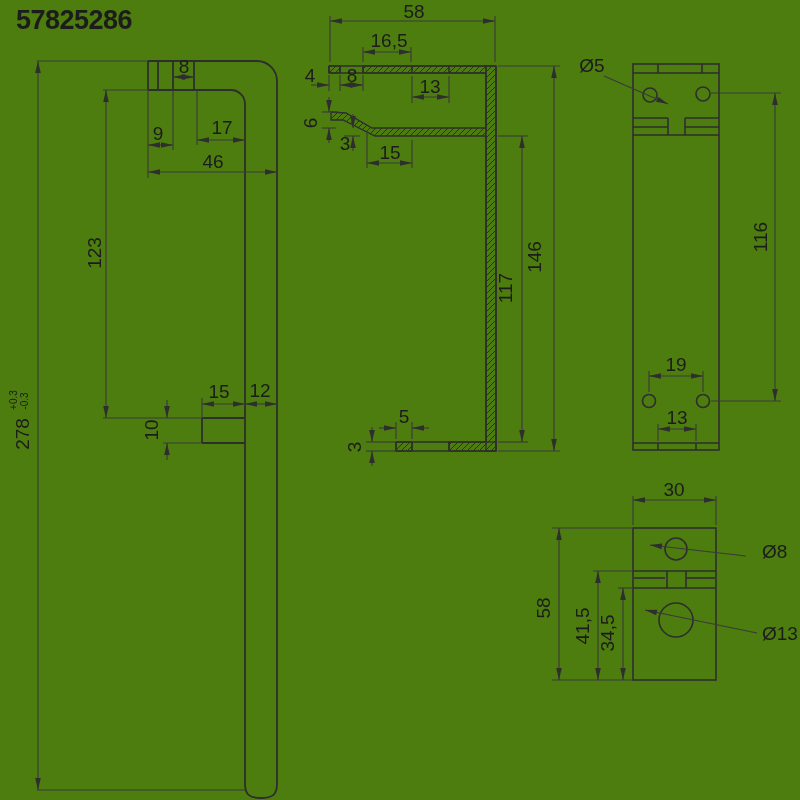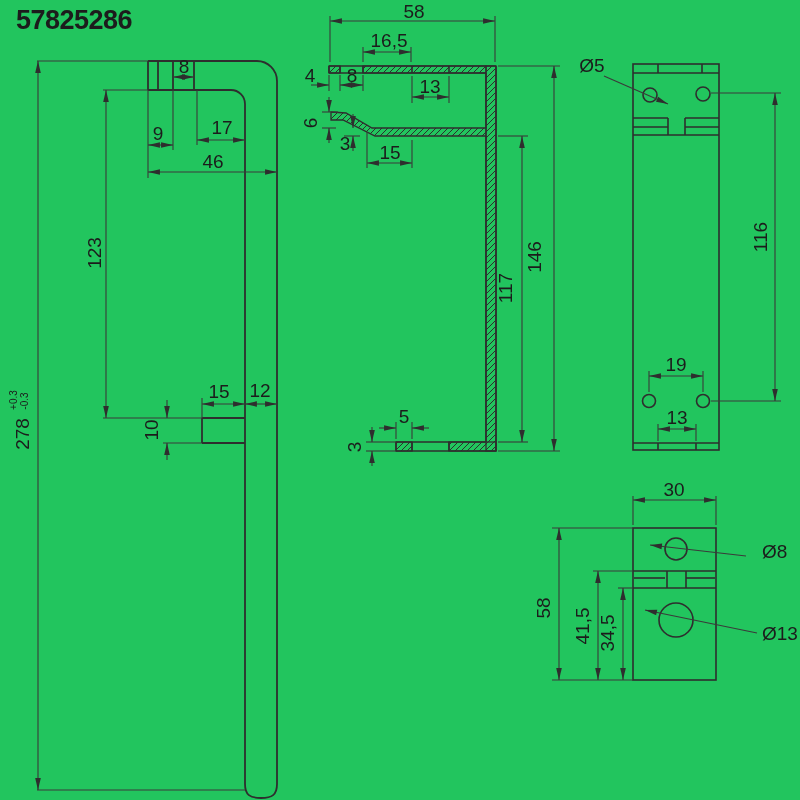--- a/index.html
+++ b/index.html
@@ -3,7 +3,7 @@
 <meta charset="utf-8">
 <style>
   html,body{margin:0;padding:0;background:#ffffff;}
-  .stage{position:relative;width:800px;height:800px;background:#22c55e;overflow:hidden;
+  .stage{position:relative;width:800px;height:800px;background:#4d7c0f;overflow:hidden;
          font-family:"Liberation Sans",sans-serif;}
   svg{display:block;}
   .p{stroke:#2e2e2e;stroke-width:1.8;fill:none;stroke-linecap:butt;}

